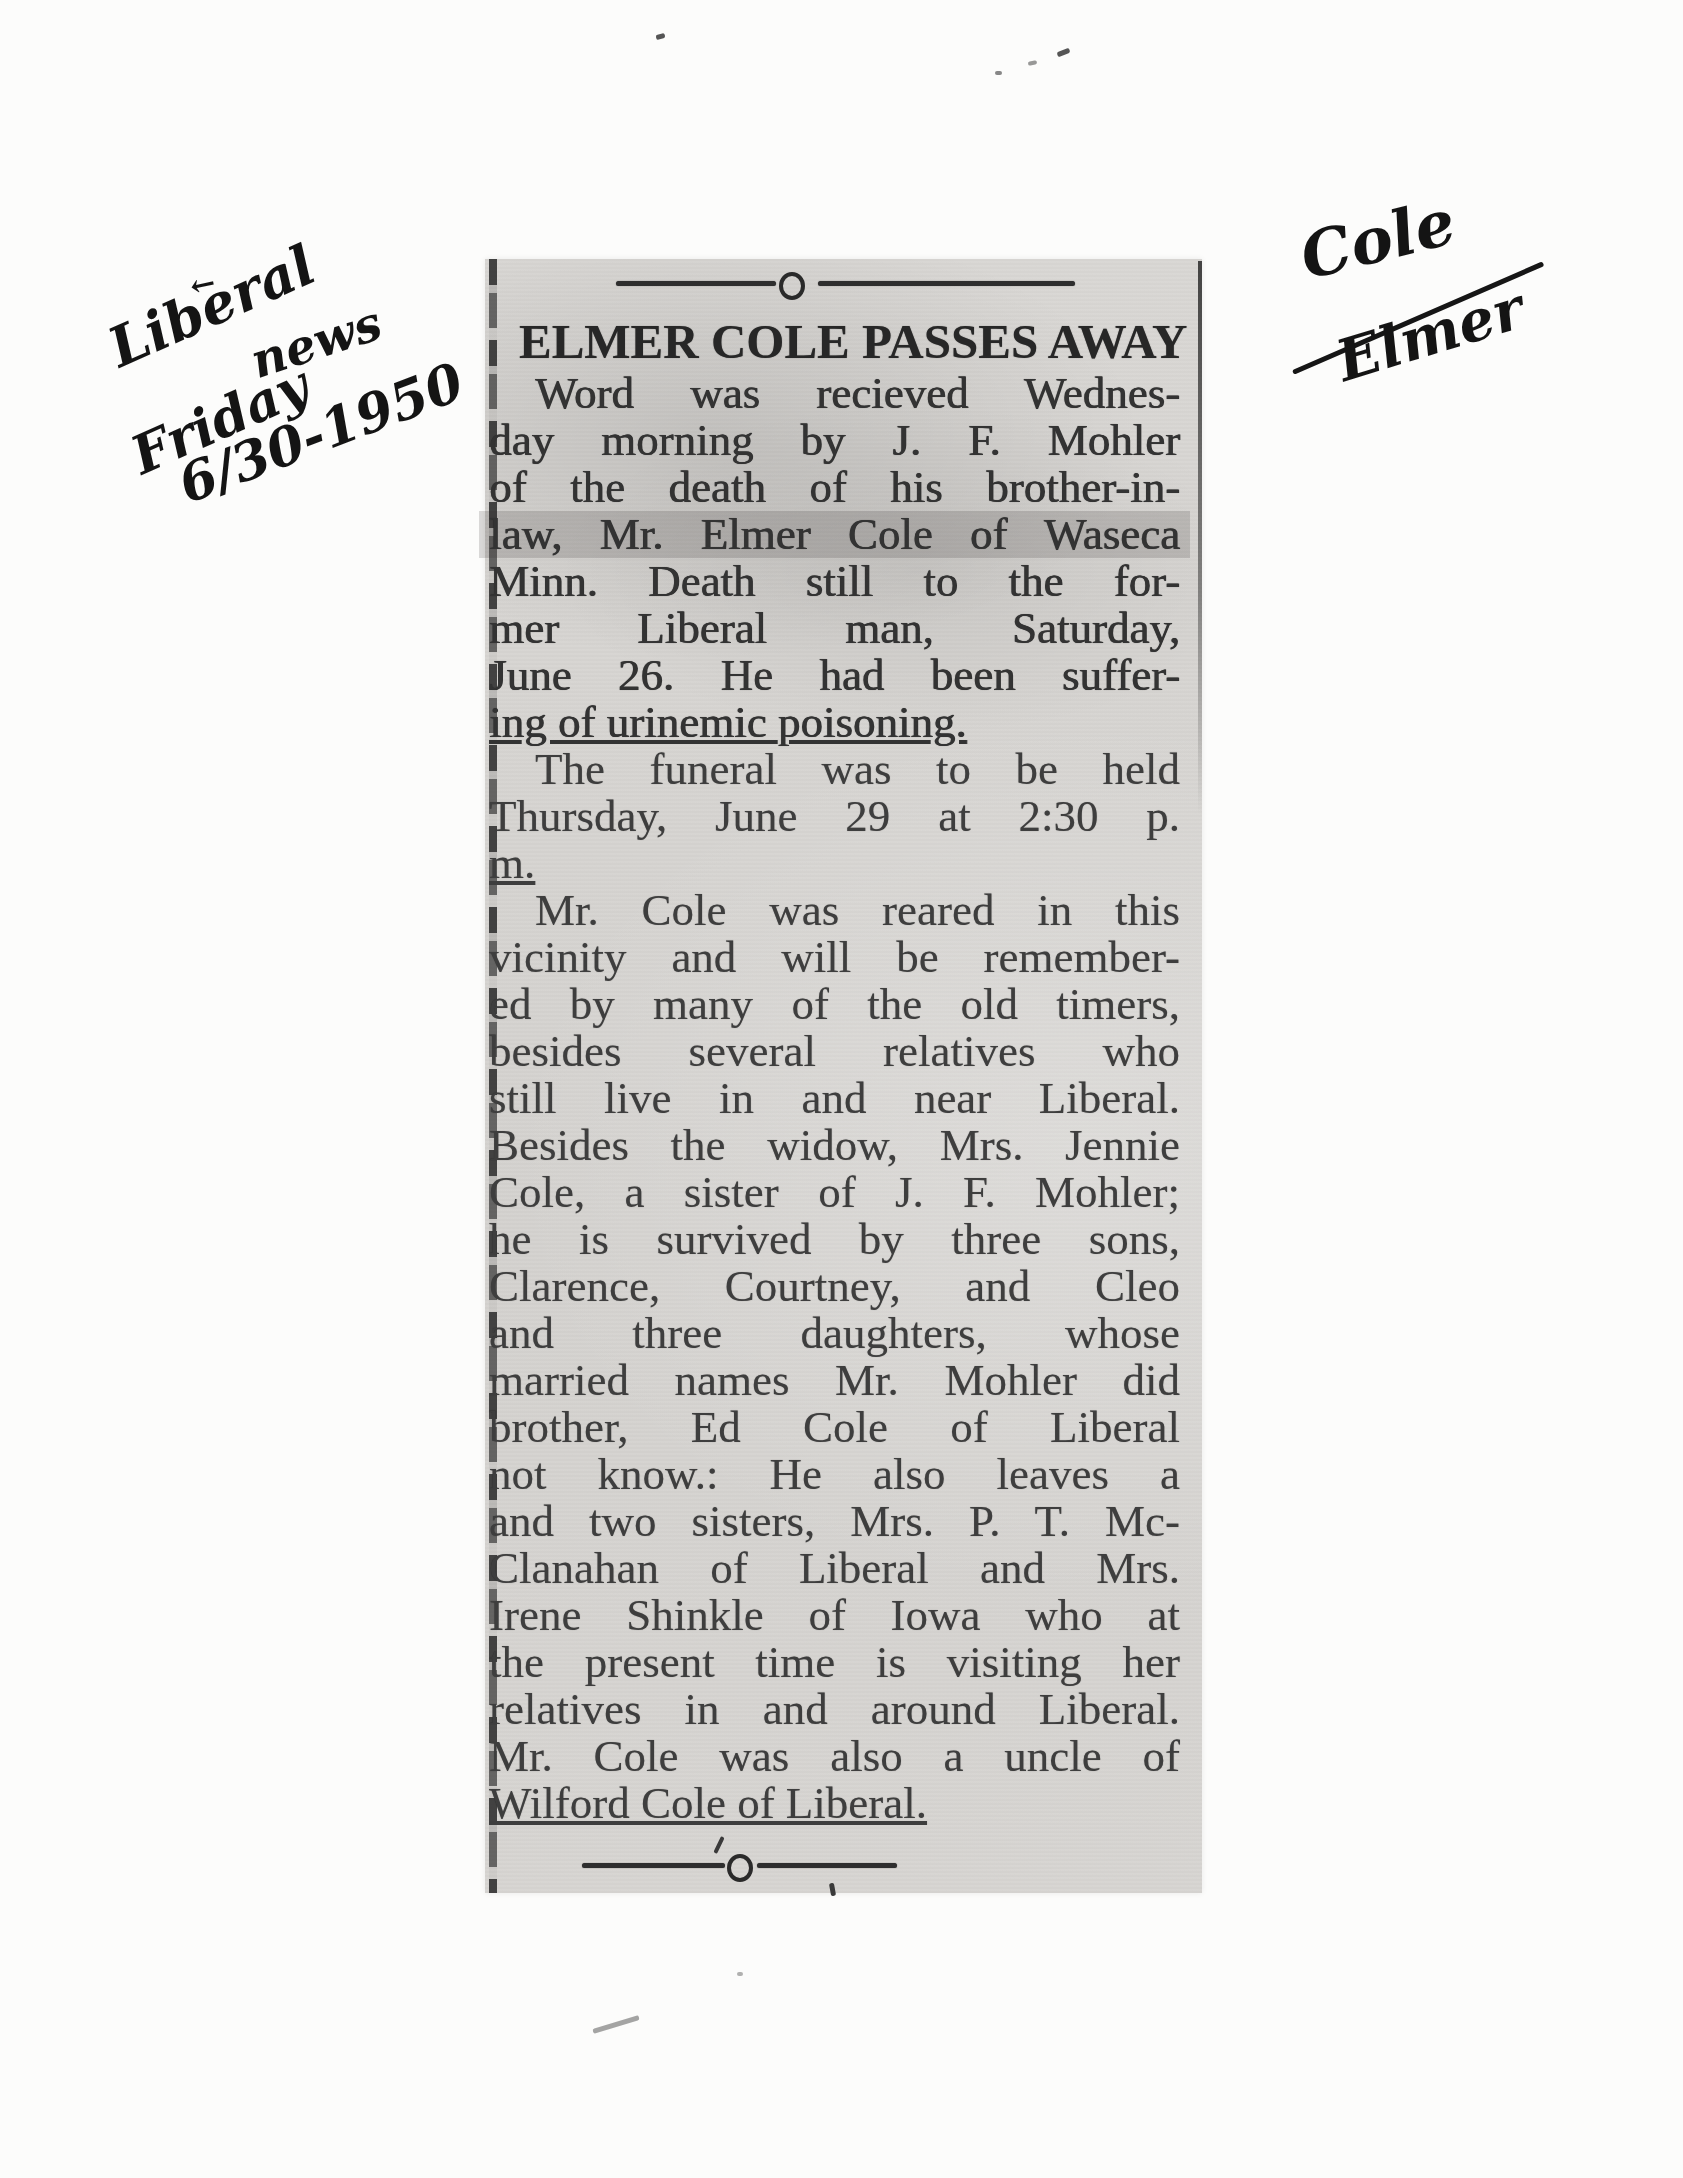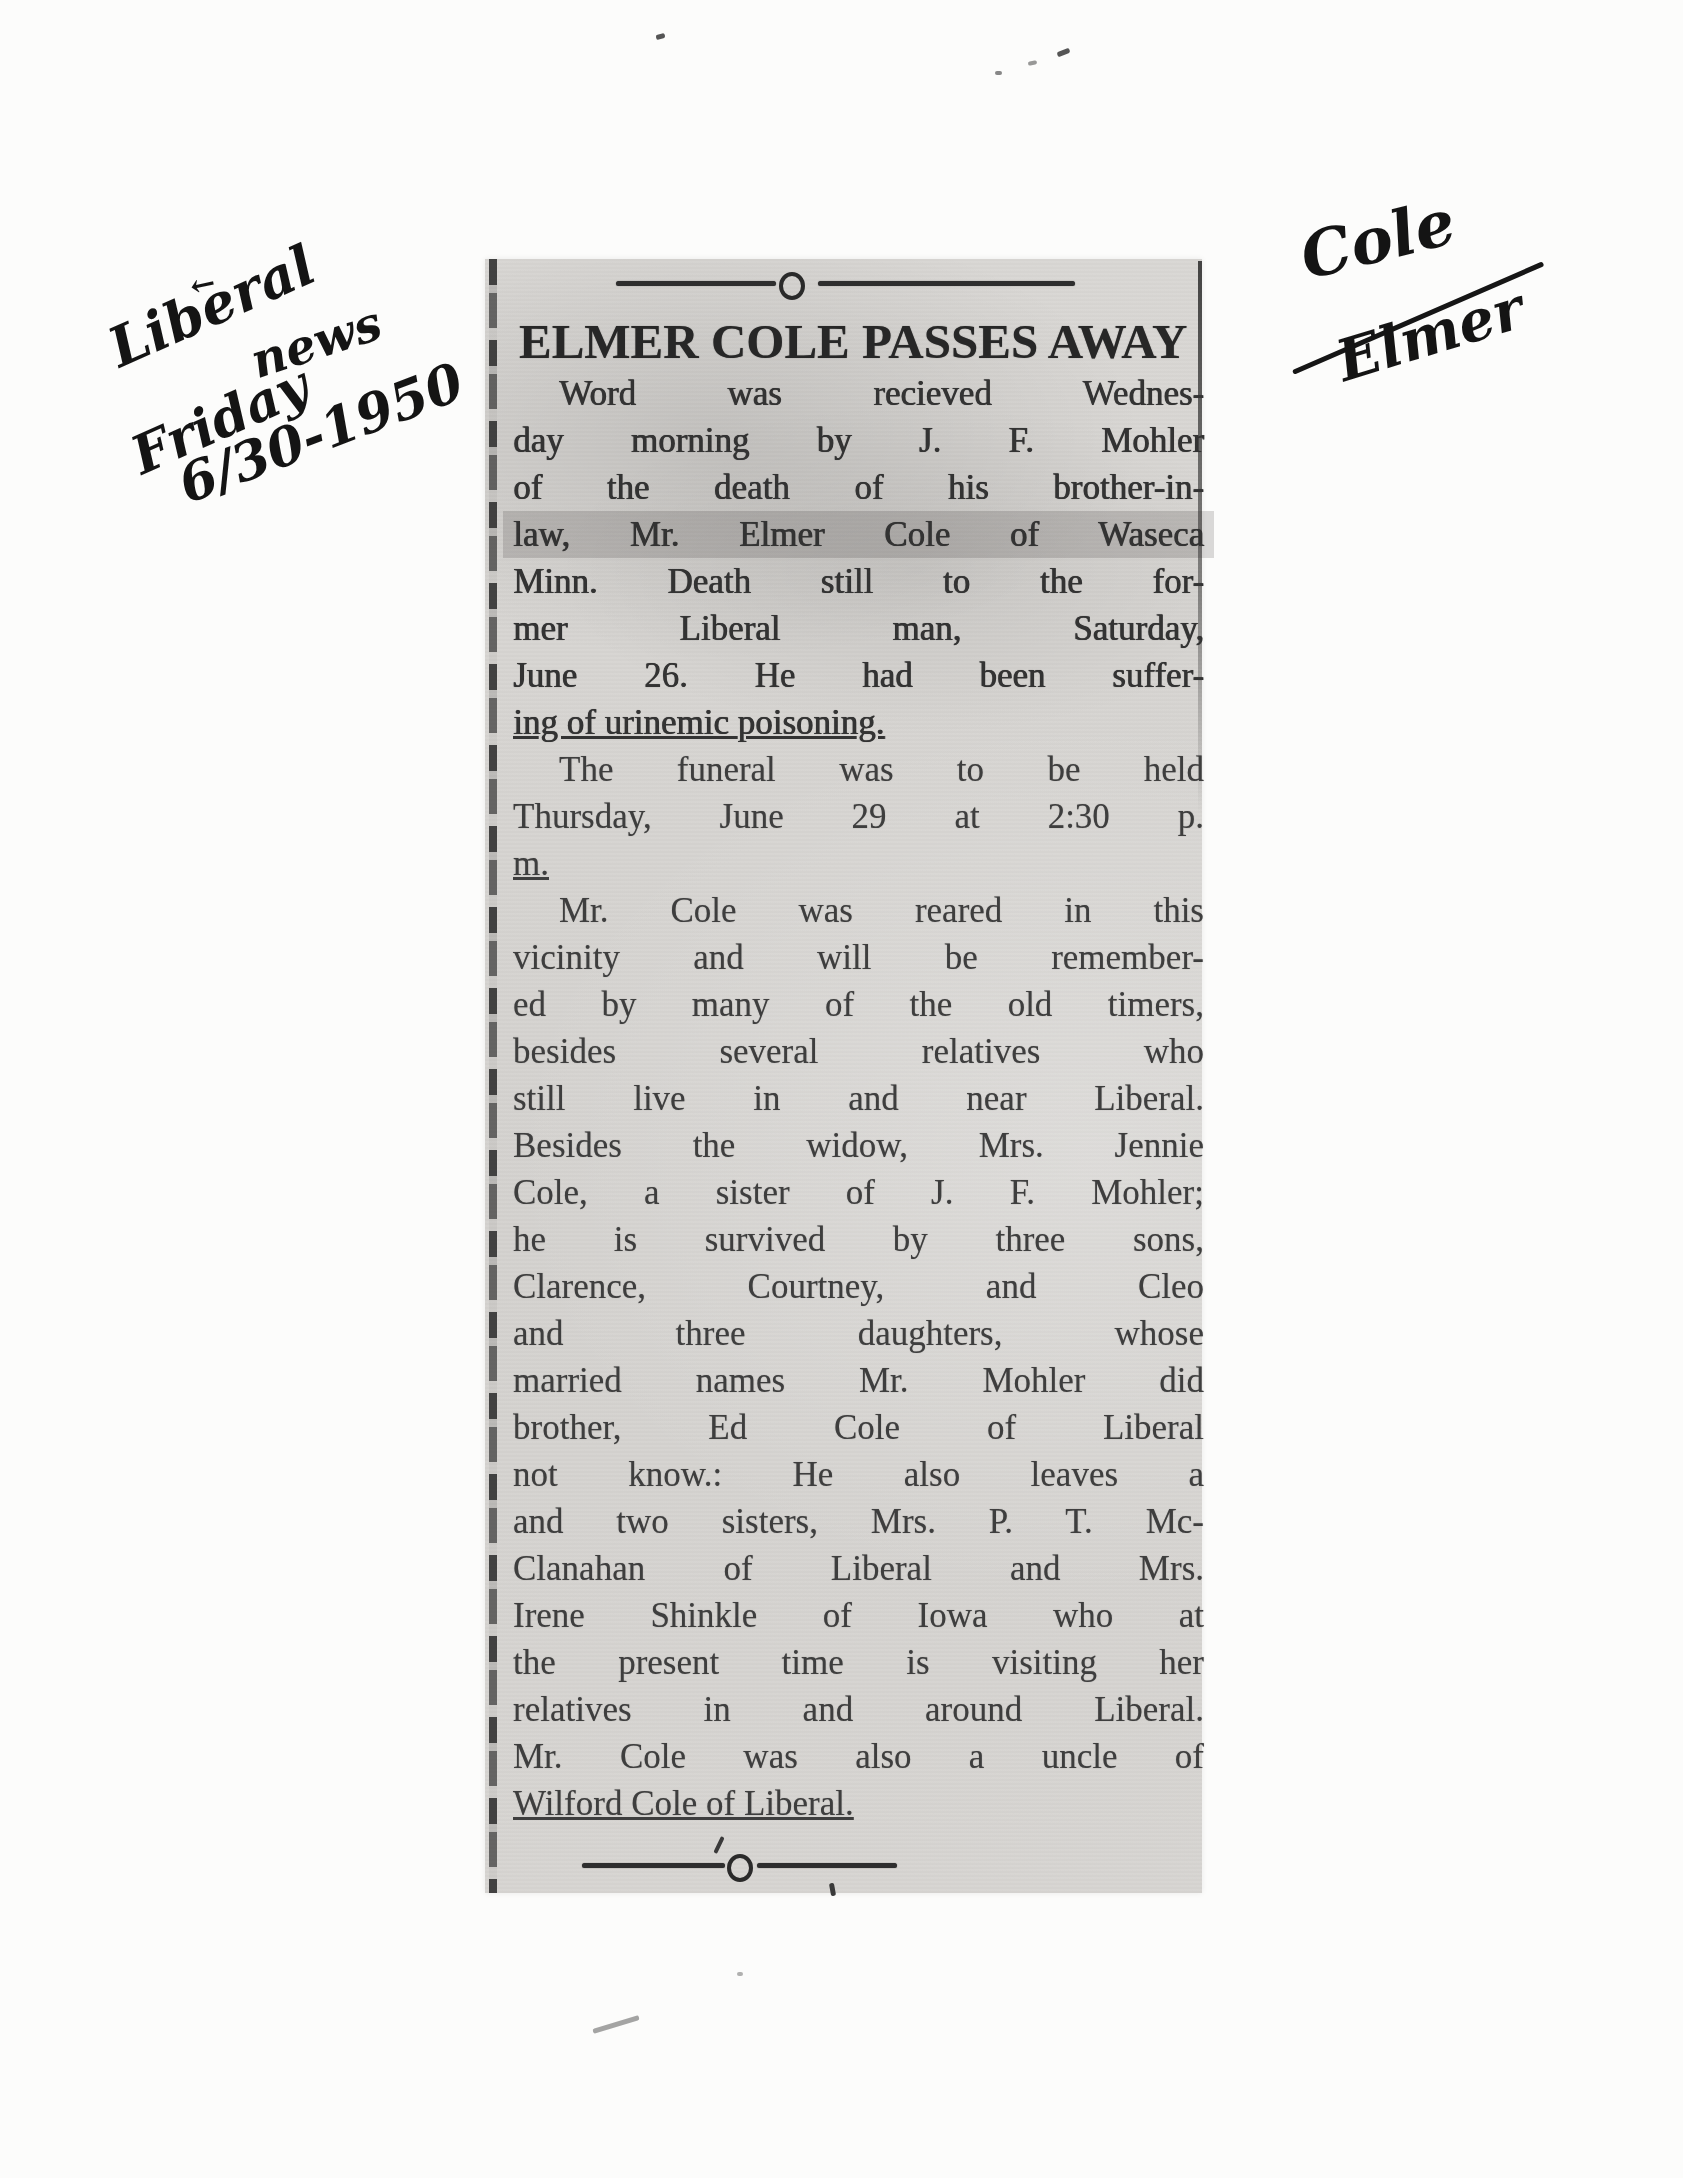--- a/index.html
+++ b/index.html
@@ -42,8 +42,8 @@
     font-size:49px;font-weight:bold;letter-spacing:0px;white-space:nowrap;color:#272727;
     text-shadow:0 0 1px rgba(0,0,0,0.5);}
 
-  .body-col{position:absolute;left:28px;top:111px;width:691px;
-    font-size:35px;line-height:47px;color:#3e3e3e;}
+  .body-col{position:absolute;left:4px;top:111px;width:691px;
+    font-size:45px;line-height:47px;color:#3e3e3e;}
   .bline{text-align:justify;text-align-last:justify;white-space:normal;
     text-shadow:0 0 1px rgba(0,0,0,0.35);}
   .bline.indent{padding-left:46px;}

